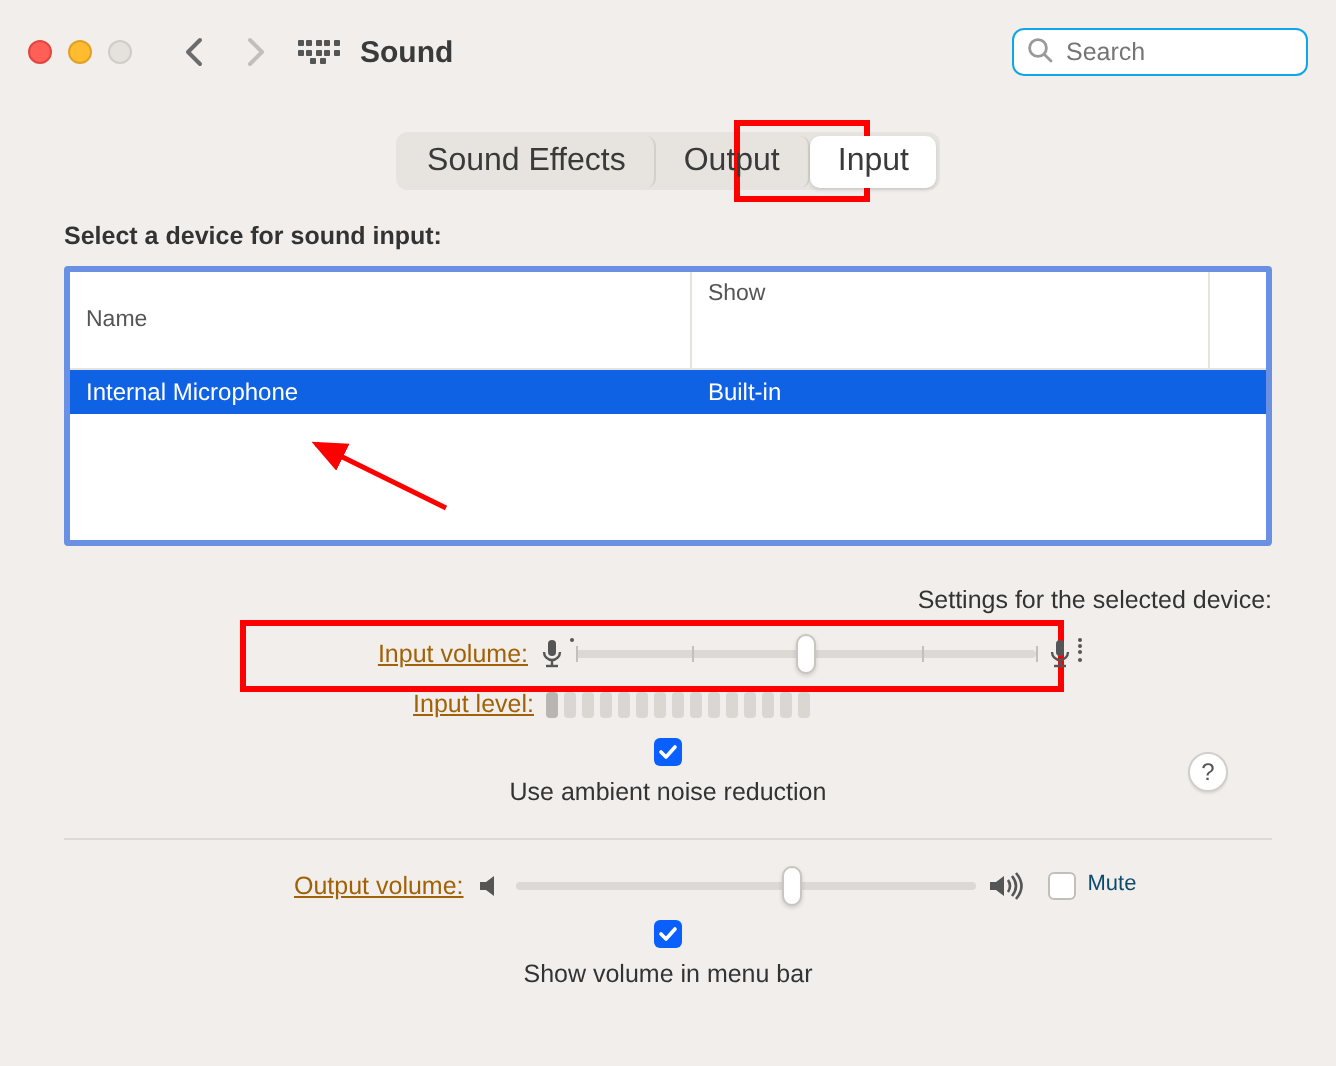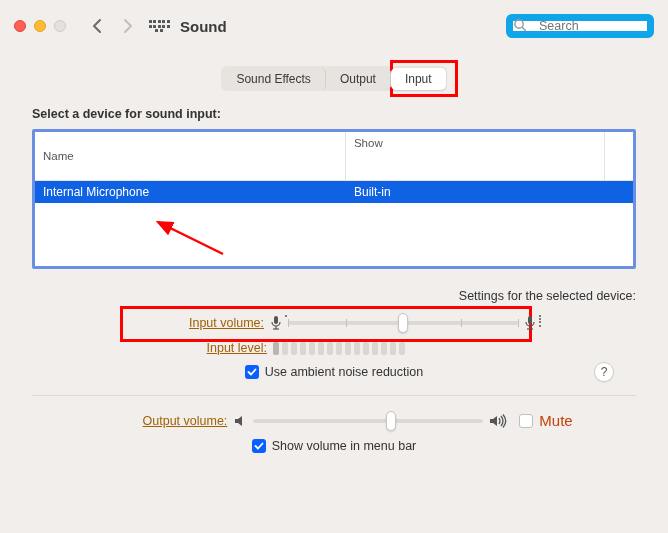--- a/index.html
+++ b/index.html
@@ -16,7 +16,7 @@
   .grid-btn span { width: 3px; height: 3px; background: #555; border-radius: 0.5px; }
   .title { font-size: 15px; font-weight: 600; color: #3a3a3a; }
   .search-wrap { margin-left: auto; position: relative; }
-  .search-input { width: 148px; height: 24px; border: 7px solid #0ea5e9; border-radius: 6px; background: #fff; padding: 0 8px 0 26px; font-size: 12.5px; color: #555; outline: none; }
+  .search-input { width: 148px; height: 24px; border: 1px solid #0ea5e9; border-radius: 6px; background: #fff; padding: 0 8px 0 26px; font-size: 12.5px; color: #555; outline: none; }
   .search-ico { position: absolute; left: 7px; top: 4px; color: #999; }
 
   .tabs-row { display: flex; justify-content: center; margin-top: 14px; position: relative; }

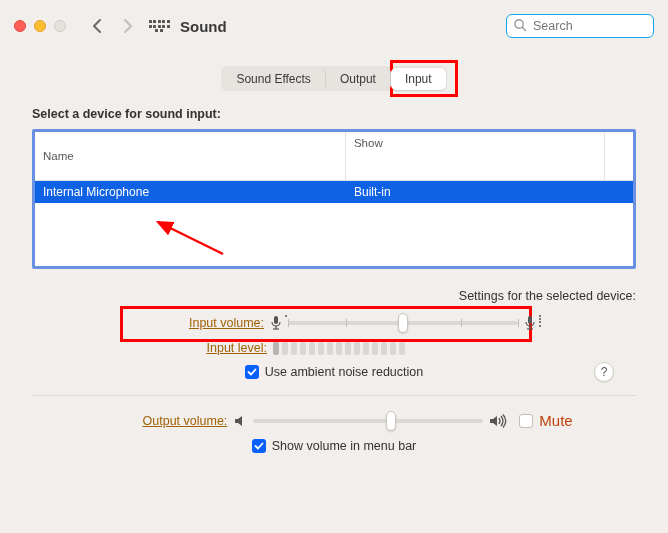--- a/index.html
+++ b/index.html
@@ -21,7 +21,7 @@
 
   .tabs-row { display: flex; justify-content: center; margin-top: 14px; position: relative; }
   .tabs { display: inline-flex; background: #e7e3de; border-radius: 6px; padding: 1.5px; position: relative; }
-  .tab { padding: 4px 14px; font-size: 12px; color: #3a3a3a; border-radius: 5px; cursor: pointer; position: relative; z-index: 2; }
+  .tab { padding: 4px 14px; font-size: 16px; color: #3a3a3a; border-radius: 5px; cursor: pointer; position: relative; z-index: 2; }
   .tab.divider { border-right: 1px solid #d3cfca; }
   .tab.active { background: #fff; box-shadow: 0 1px 2px rgba(0,0,0,0.12); }
   .tab-highlight { position: absolute; border: 3px solid #ff0000; top: -6px; bottom: -6px; }

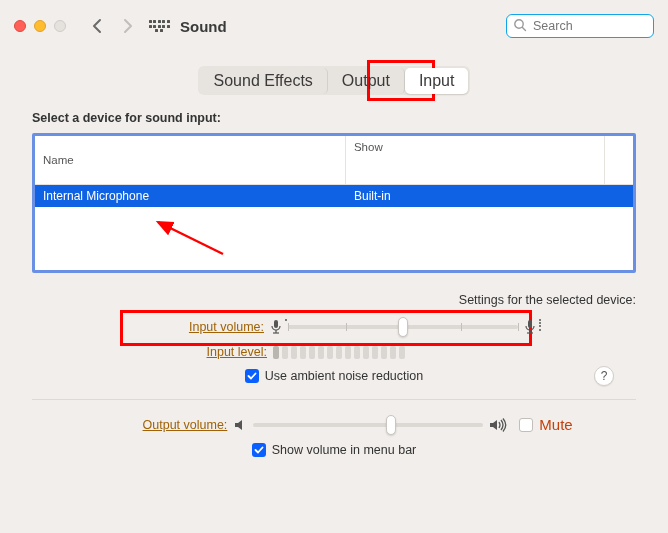--- a/index.html
+++ b/index.html
@@ -56,7 +56,7 @@
   .level-seg { width: 6px; height: 13px; background: #dad6d1; border-radius: 2px; }
   .level-seg.on { background: #b9b5b0; }
 
-  .chk-row { display:flex; align-items:center; justify-content:center; gap:6px; font-size: 12.5px; color:#333; margin-top:2px;}
+  .chk-row { display:flex; align-items:center; justify-content:center; gap:6px; font-size: 12.5px; color:#333; margin-top:2px;flex-direction:column;}
   .chk { width:14px; height:14px; border-radius:3px; background:#0a60ff; display:flex; align-items:center; justify-content:center; color:#fff; font-size:11px; }
   .chk.off { background:#fff; border:1px solid #c2beb9; color:transparent; }
 

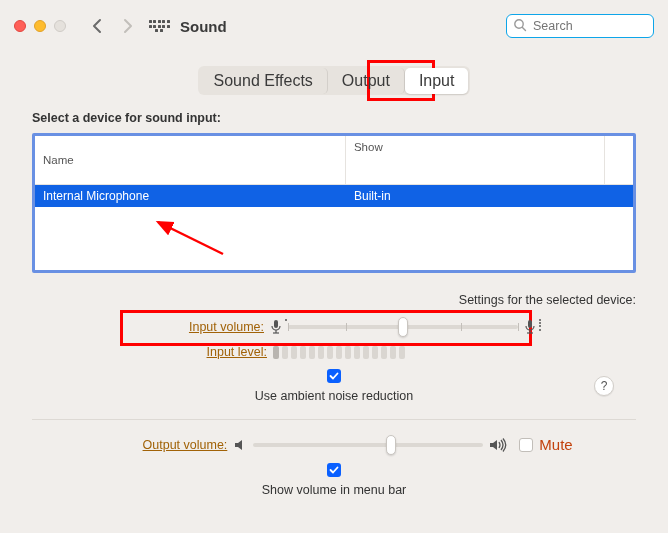--- a/index.html
+++ b/index.html
@@ -67,7 +67,7 @@
   .spk-icon { display:inline-flex; align-items:center; }
   .spk-icon svg { display:block; }
 
-  .mute-box { display:flex; align-items:center; gap:6px; font-size:15px; color:#c2410c; margin-left:10px;}
+  .mute-box { display:flex; align-items:flex-start; gap:6px; font-size:11px; color:#0c4a6e; margin-left:10px;}
 </style>
 </head>
 <body>

